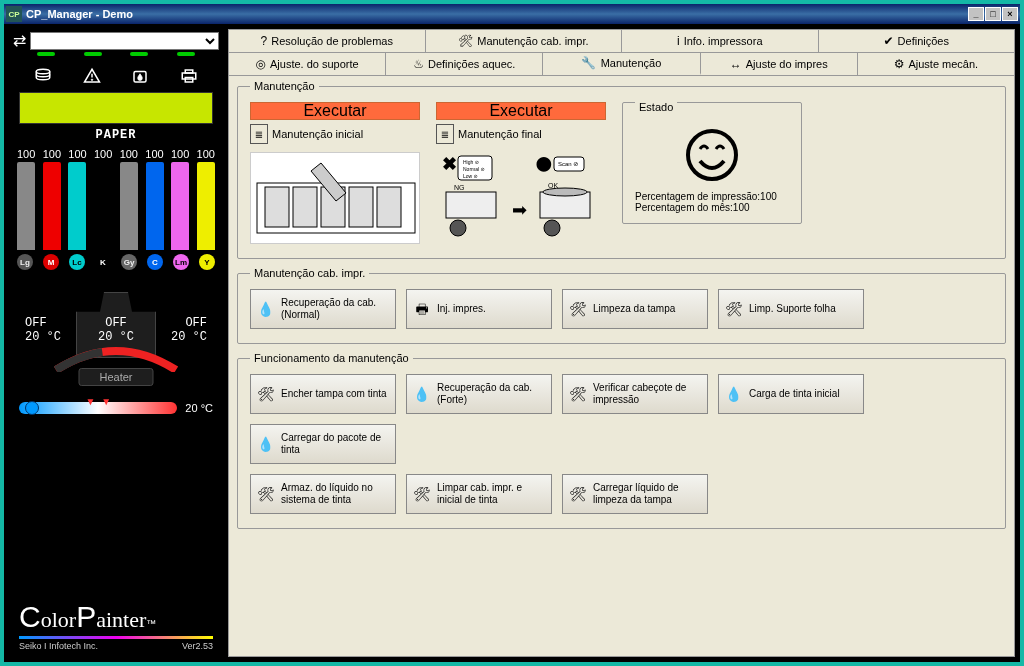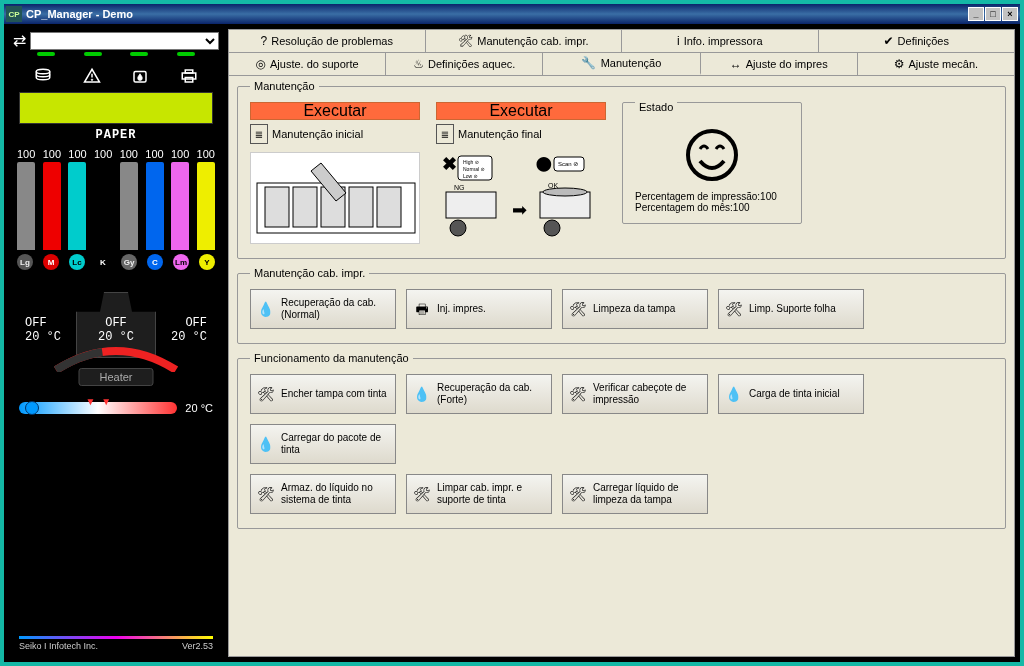--- a/index.html
+++ b/index.html
@@ -392,7 +392,7 @@
               </div>
             <div class="tool-btn">
                 <span class="ic">🛠</span>
-                <span>Limpar cab. impr. e suporte de tinta</span>
+                <span>Limpar cab. impr. e inicial de tinta</span>
               </div>
             <div class="tool-btn">
                 <span class="ic">🛠</span>

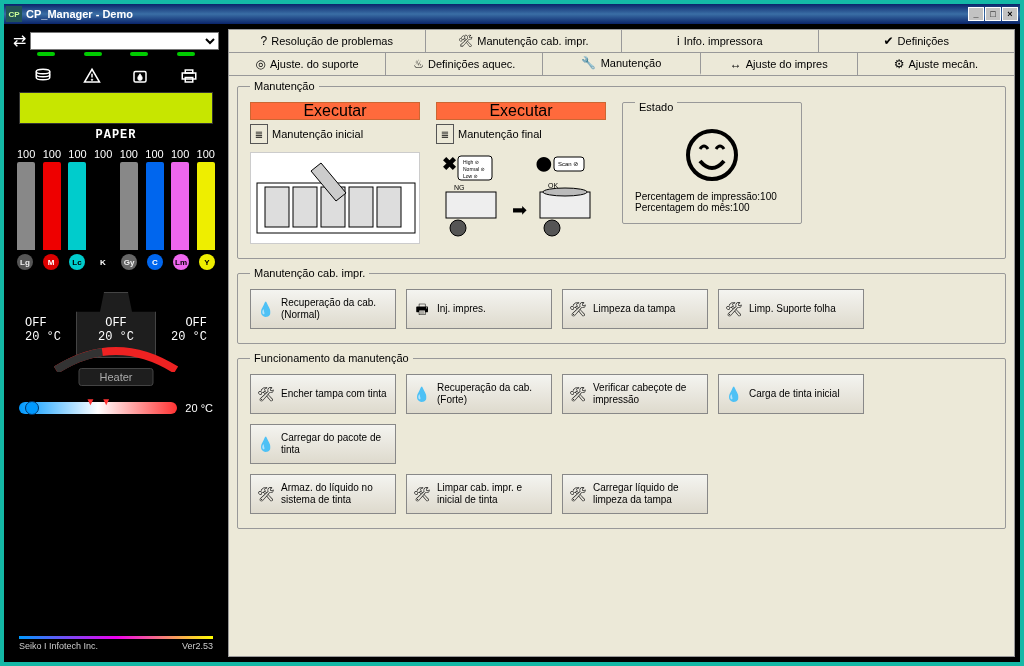--- a/index.html
+++ b/index.html
@@ -220,6 +220,7 @@
       </div>
 
       <div class="logo-area">
+        <div class="logo-main"><span class="big">C</span>olor<span class="big">P</span>ainter<span style="font-size:10px;">™</span></div>
         <div class="logo-underline"></div>
         <div class="logo-sub-row">
           <span>Seiko I Infotech Inc.</span>

